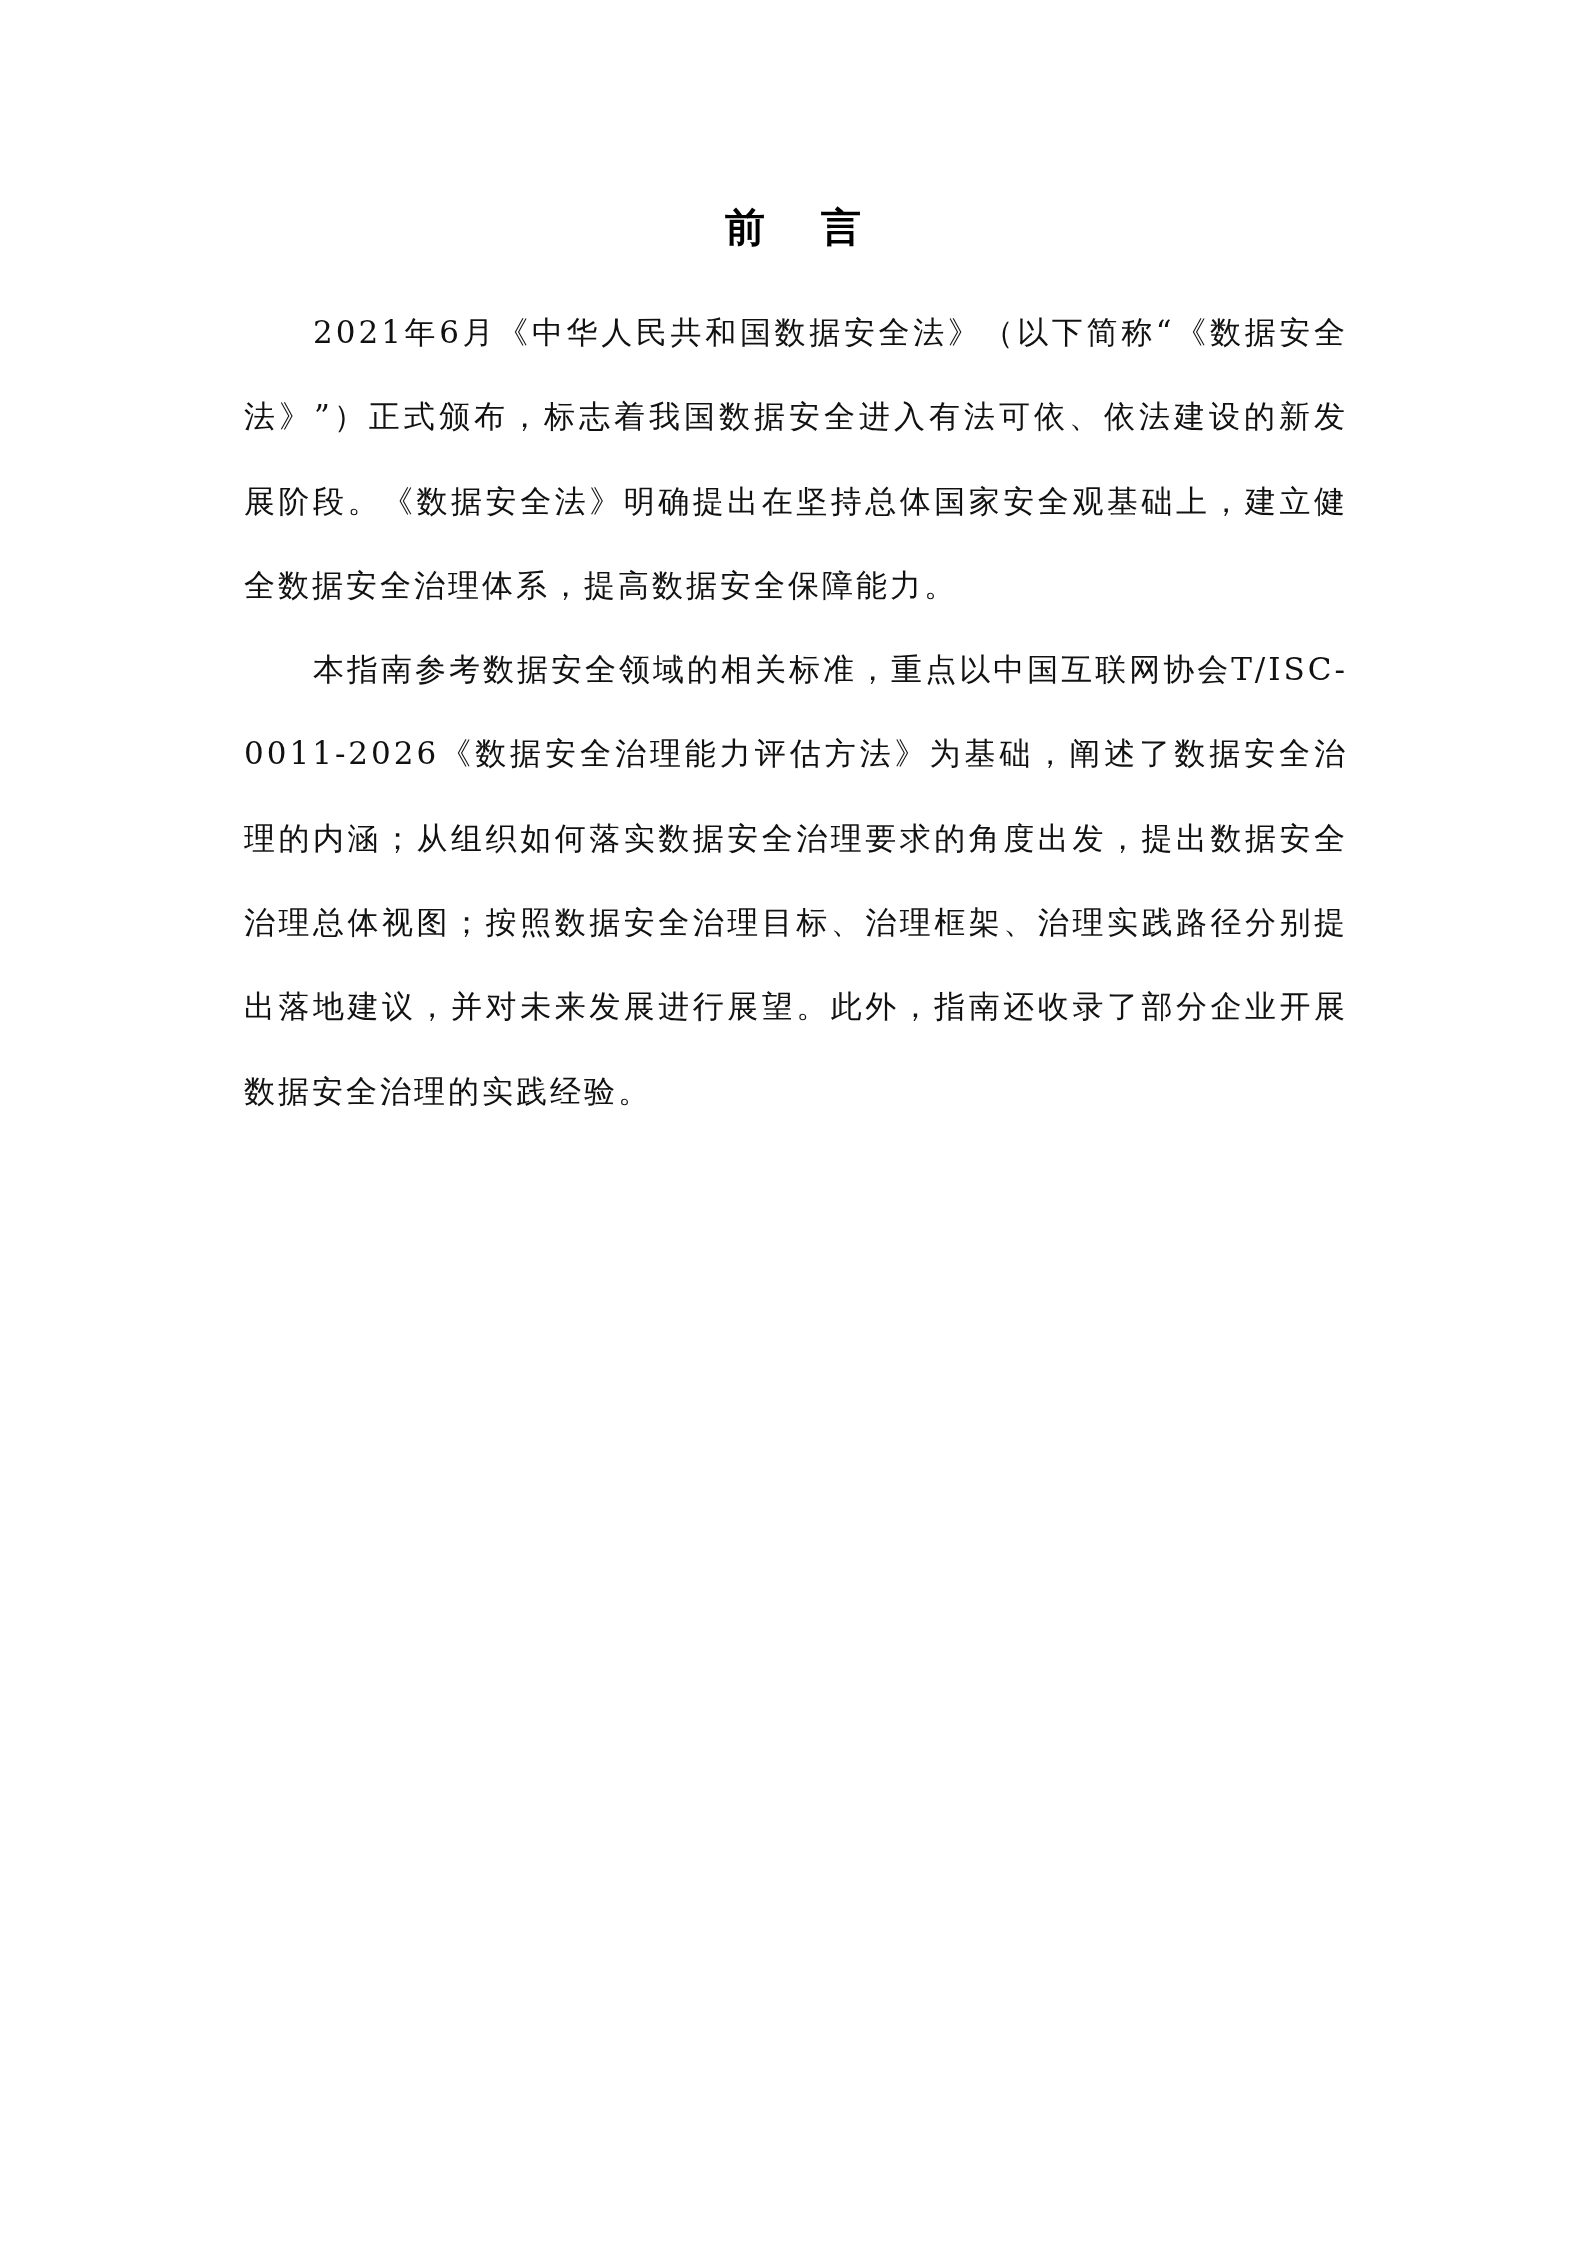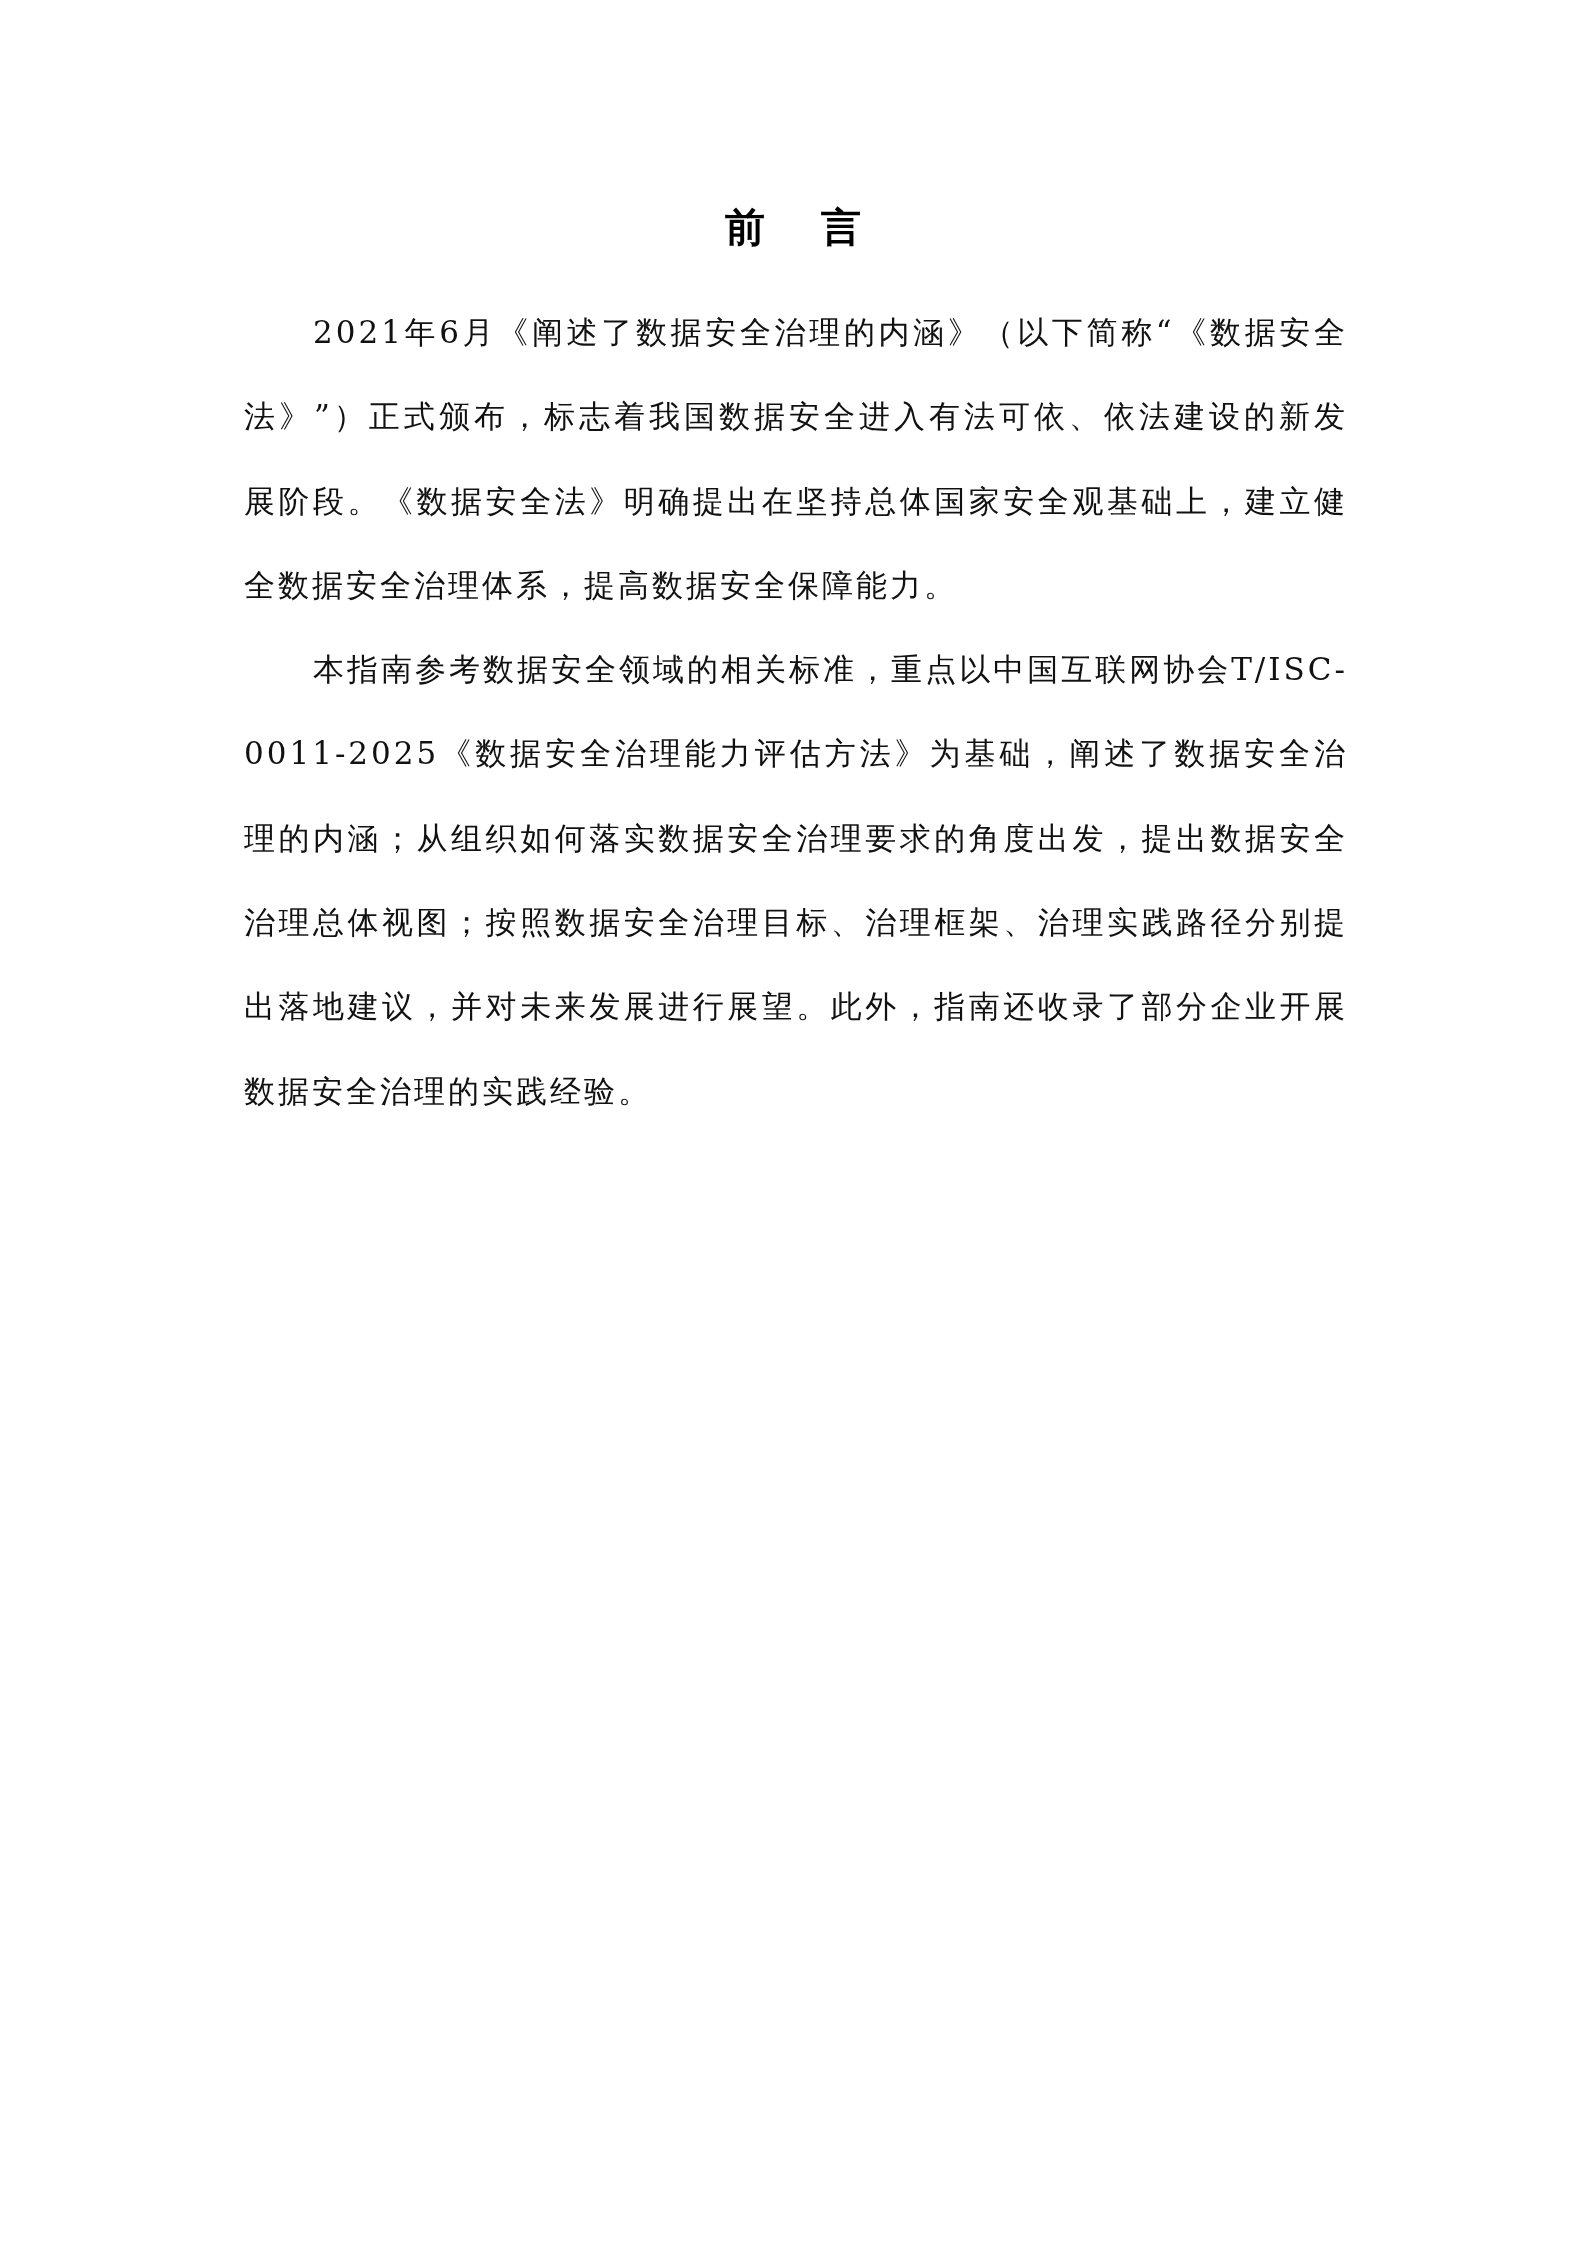--- a/index.html
+++ b/index.html
@@ -36,7 +36,7 @@
   </div>
 
   <div class="body">
-    <p class="para">2021年6月《阐述了数据安全治理的内涵》（以下简称“《数据安全法》”）正式颁布，标志着我国数据安全进入有法可依、依法建设的新发展阶段。《数据安全法》明确提出在坚持总体国家安全观基础上，建立健全数据安全治理体系，提高数据安全保障能力。</p>
+    <p class="para">2021年6月《中华人民共和国数据安全法》（以下简称“《数据安全法》”）正式颁布，标志着我国数据安全进入有法可依、依法建设的新发展阶段。《数据安全法》明确提出在坚持总体国家安全观基础上，建立健全数据安全治理体系，提高数据安全保障能力。</p>
     <p class="para">本指南参考数据安全领域的相关标准，重点以中国互联网协会T/ISC-0011-2025《数据安全治理能力评估方法》为基础，阐述了数据安全治理的内涵；从组织如何落实数据安全治理要求的角度出发，提出数据安全治理总体视图；按照数据安全治理目标、治理框架、治理实践路径分别提出落地建议，并对未来发展进行展望。此外，指南还收录了部分企业开展数据安全治理的实践经验。</p>
   </div>
 </div>

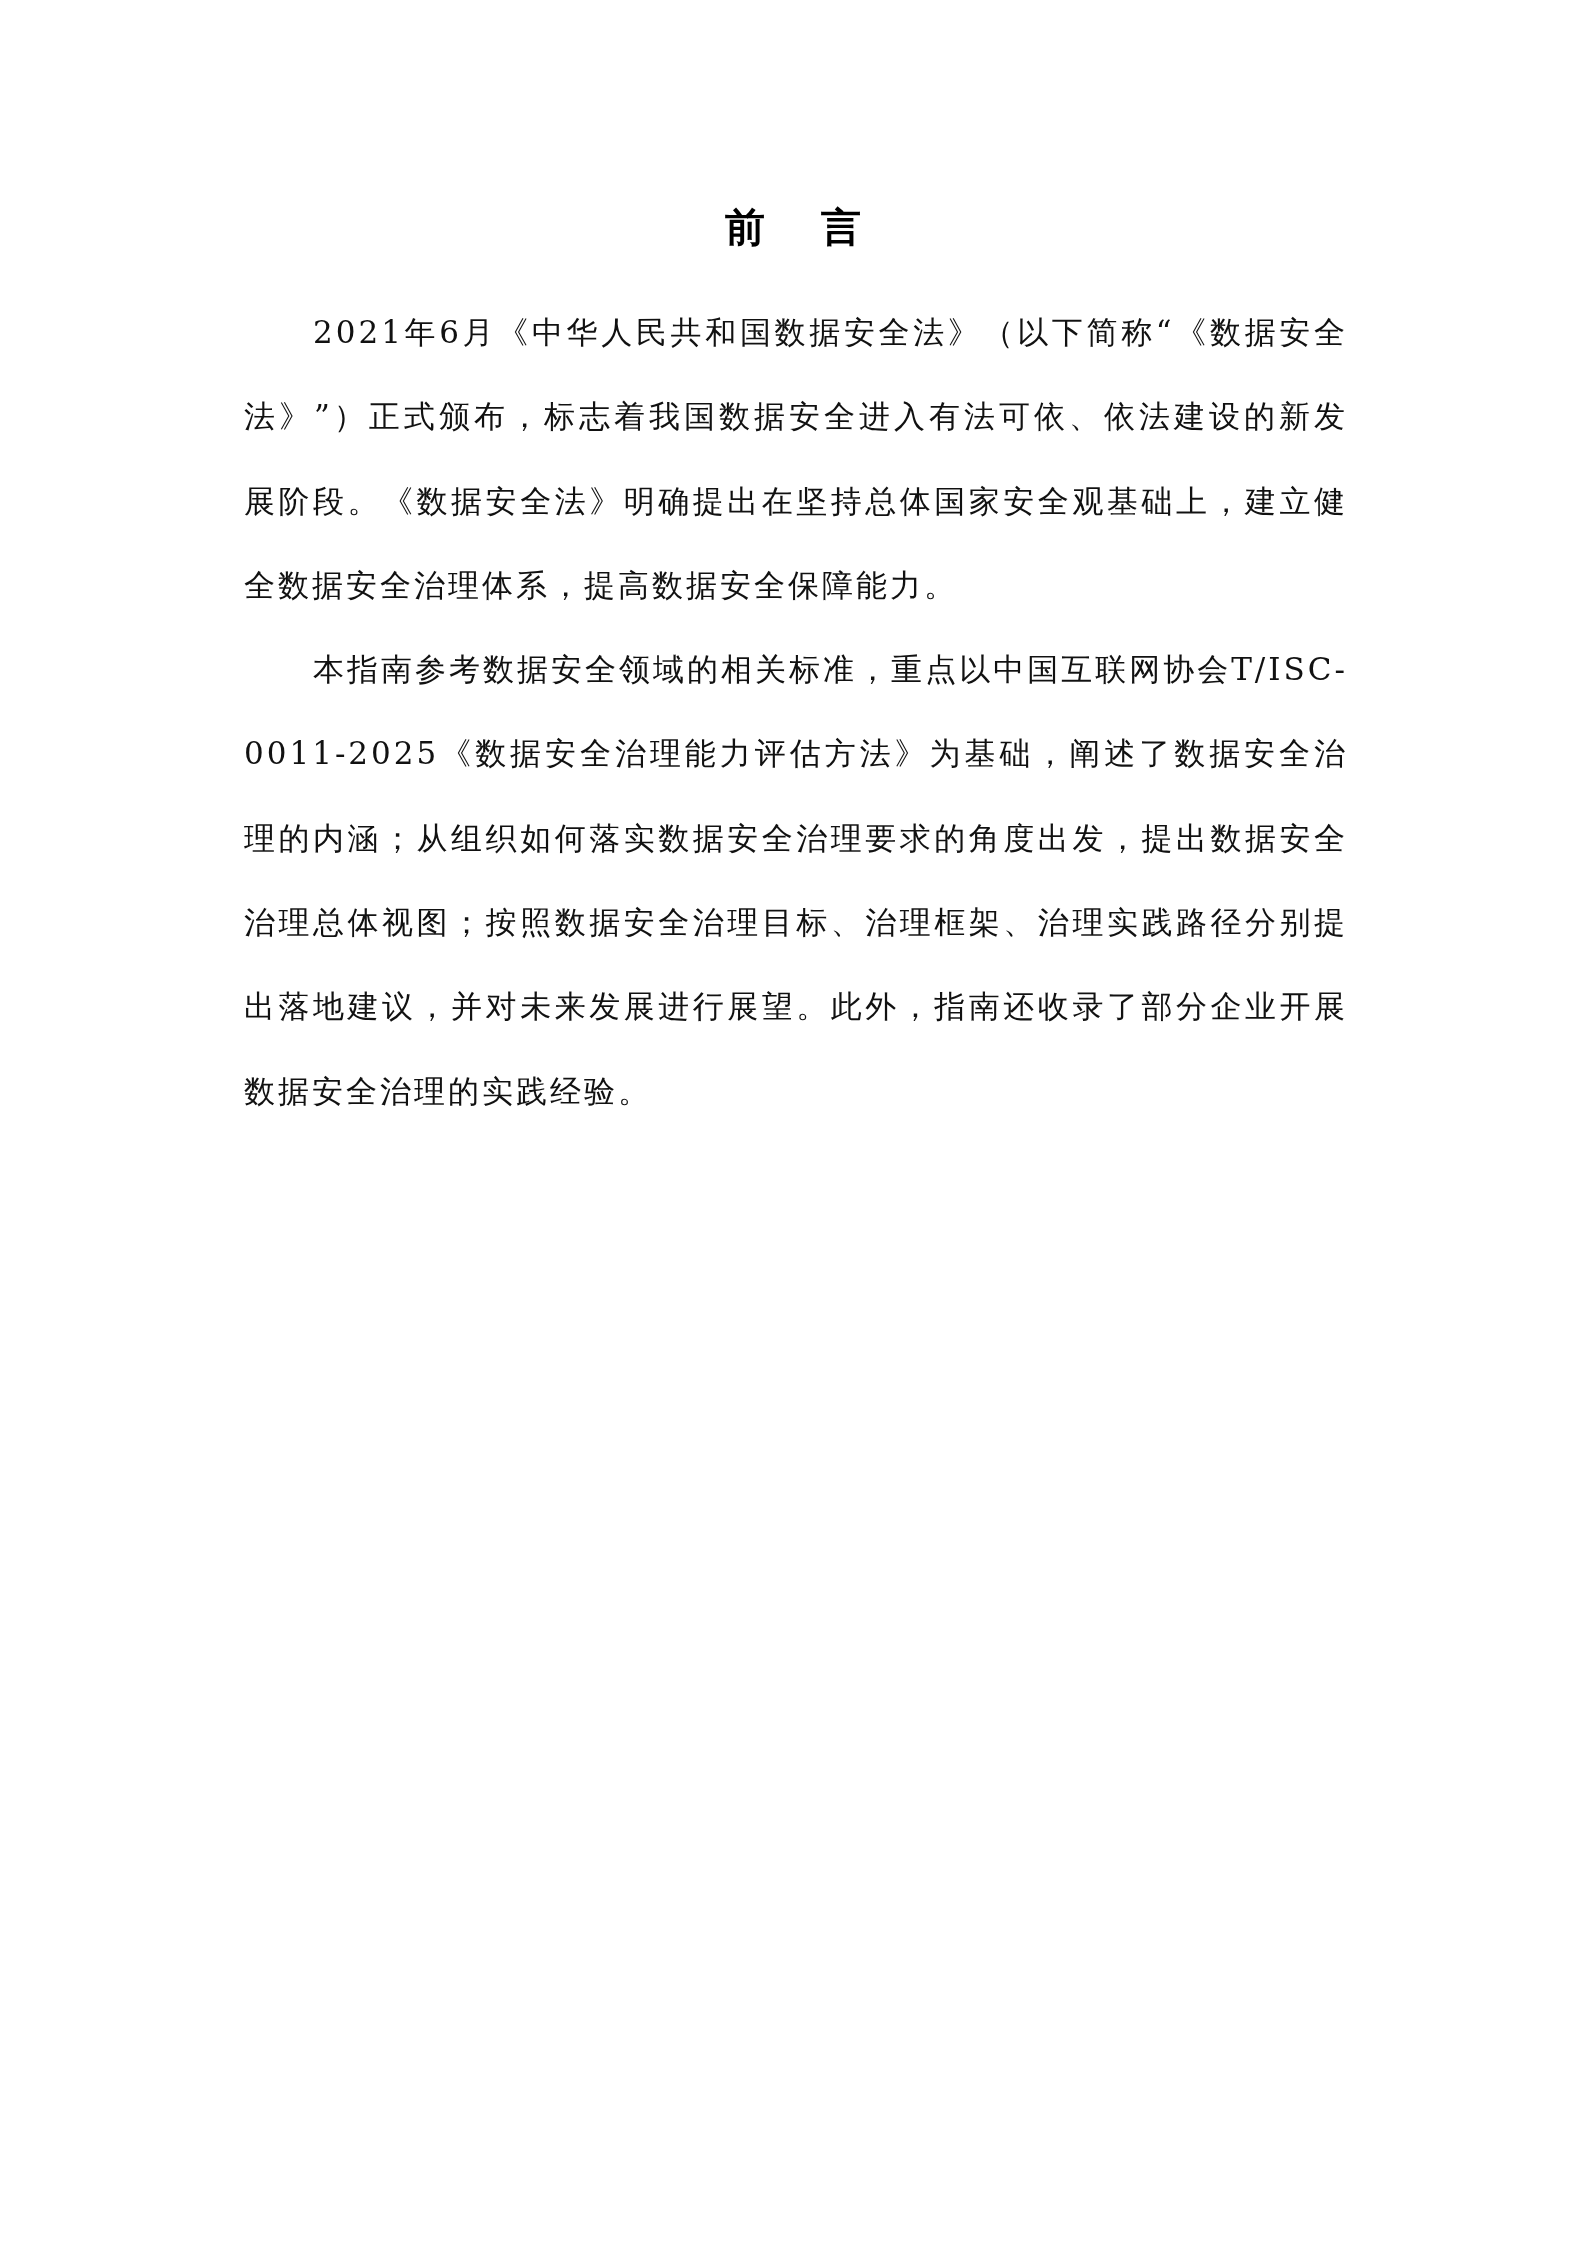--- a/index.html
+++ b/index.html
@@ -37,7 +37,7 @@
 
   <div class="body">
     <p class="para">2021年6月《中华人民共和国数据安全法》（以下简称“《数据安全法》”）正式颁布，标志着我国数据安全进入有法可依、依法建设的新发展阶段。《数据安全法》明确提出在坚持总体国家安全观基础上，建立健全数据安全治理体系，提高数据安全保障能力。</p>
-    <p class="para">本指南参考数据安全领域的相关标准，重点以中国互联网协会T/ISC-0011-2025《数据安全治理能力评估方法》为基础，阐述了数据安全治理的内涵；从组织如何落实数据安全治理要求的角度出发，提出数据安全治理总体视图；按照数据安全治理目标、治理框架、治理实践路径分别提出落地建议，并对未来发展进行展望。此外，指南还收录了部分企业开展数据安全治理的实践经验。</p>
+    <p class="para">本指南参考数据安全领域的相关标准，重点以中国互联网协会T/ISC-0011-2026《数据安全治理能力评估方法》为基础，阐述了数据安全治理的内涵；从组织如何落实数据安全治理要求的角度出发，提出数据安全治理总体视图；按照数据安全治理目标、治理框架、治理实践路径分别提出落地建议，并对未来发展进行展望。此外，指南还收录了部分企业开展数据安全治理的实践经验。</p>
   </div>
 </div>
 

